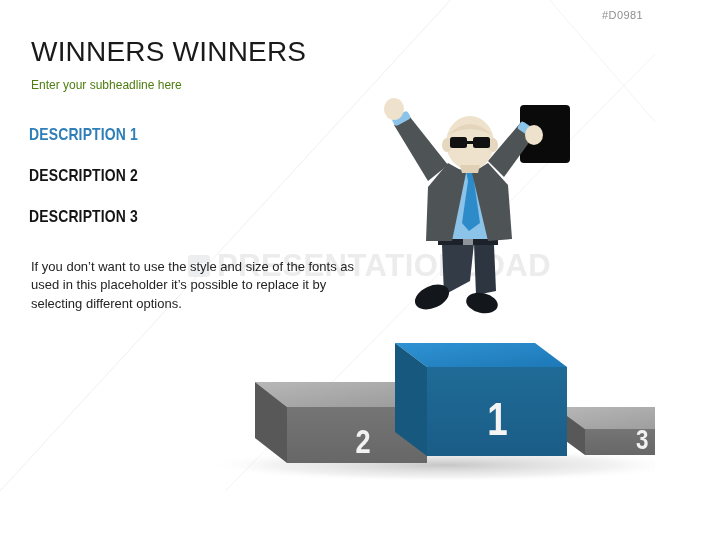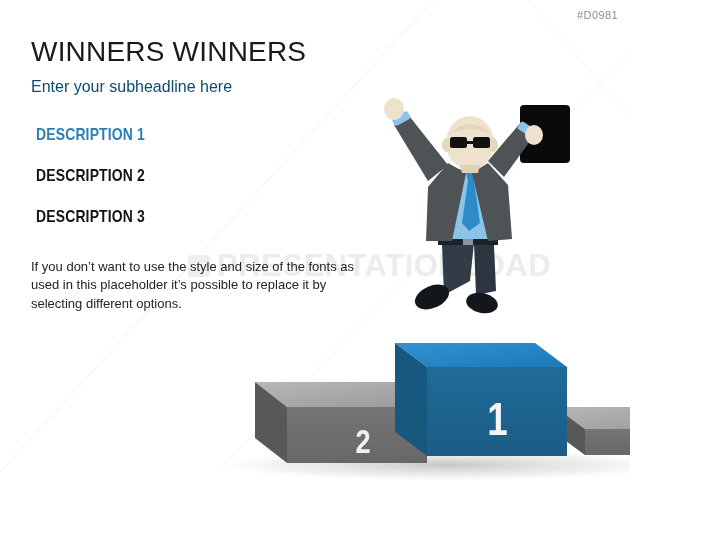--- a/index.html
+++ b/index.html
@@ -16,6 +16,7 @@
     height: 545px;
     background: #ffffff;
     overflow: hidden;
+    padding-left: 25px;
   }
 
   

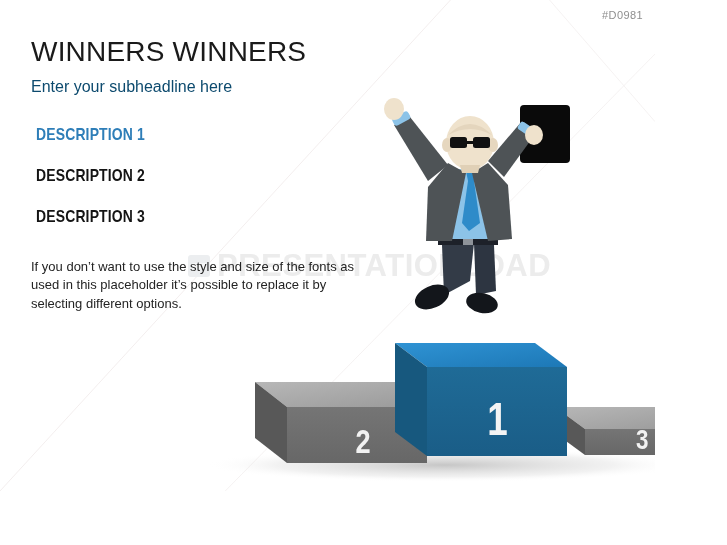--- a/index.html
+++ b/index.html
@@ -53,9 +53,9 @@
     position: absolute;
     left: 31px;
     top: 78px;
-    font-size: 16px;
+    font-size: 12px;
     font-weight: 400;
-    color: #0c4a6e;
+    color: #4d7c0f;
     z-index: 5;
   }
 

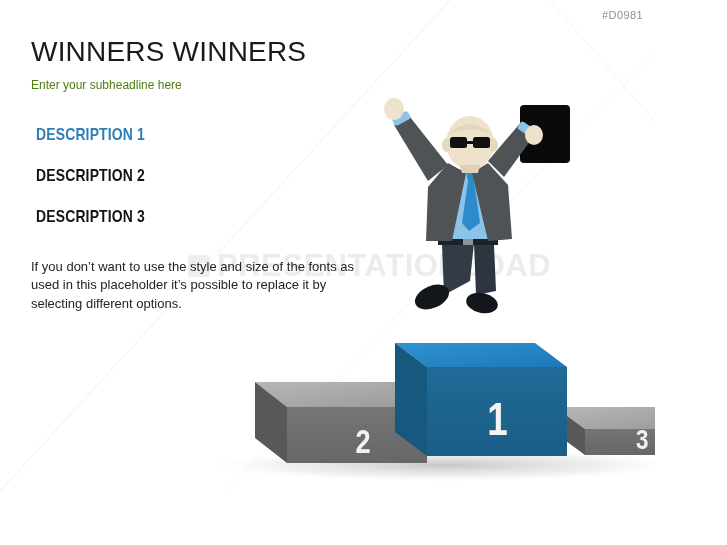--- a/index.html
+++ b/index.html
@@ -62,7 +62,7 @@
   
   .desc-list {
     position: absolute;
-    left: 36px;
+    left: 29px;
     top: 125px;
     z-index: 5;
   }

